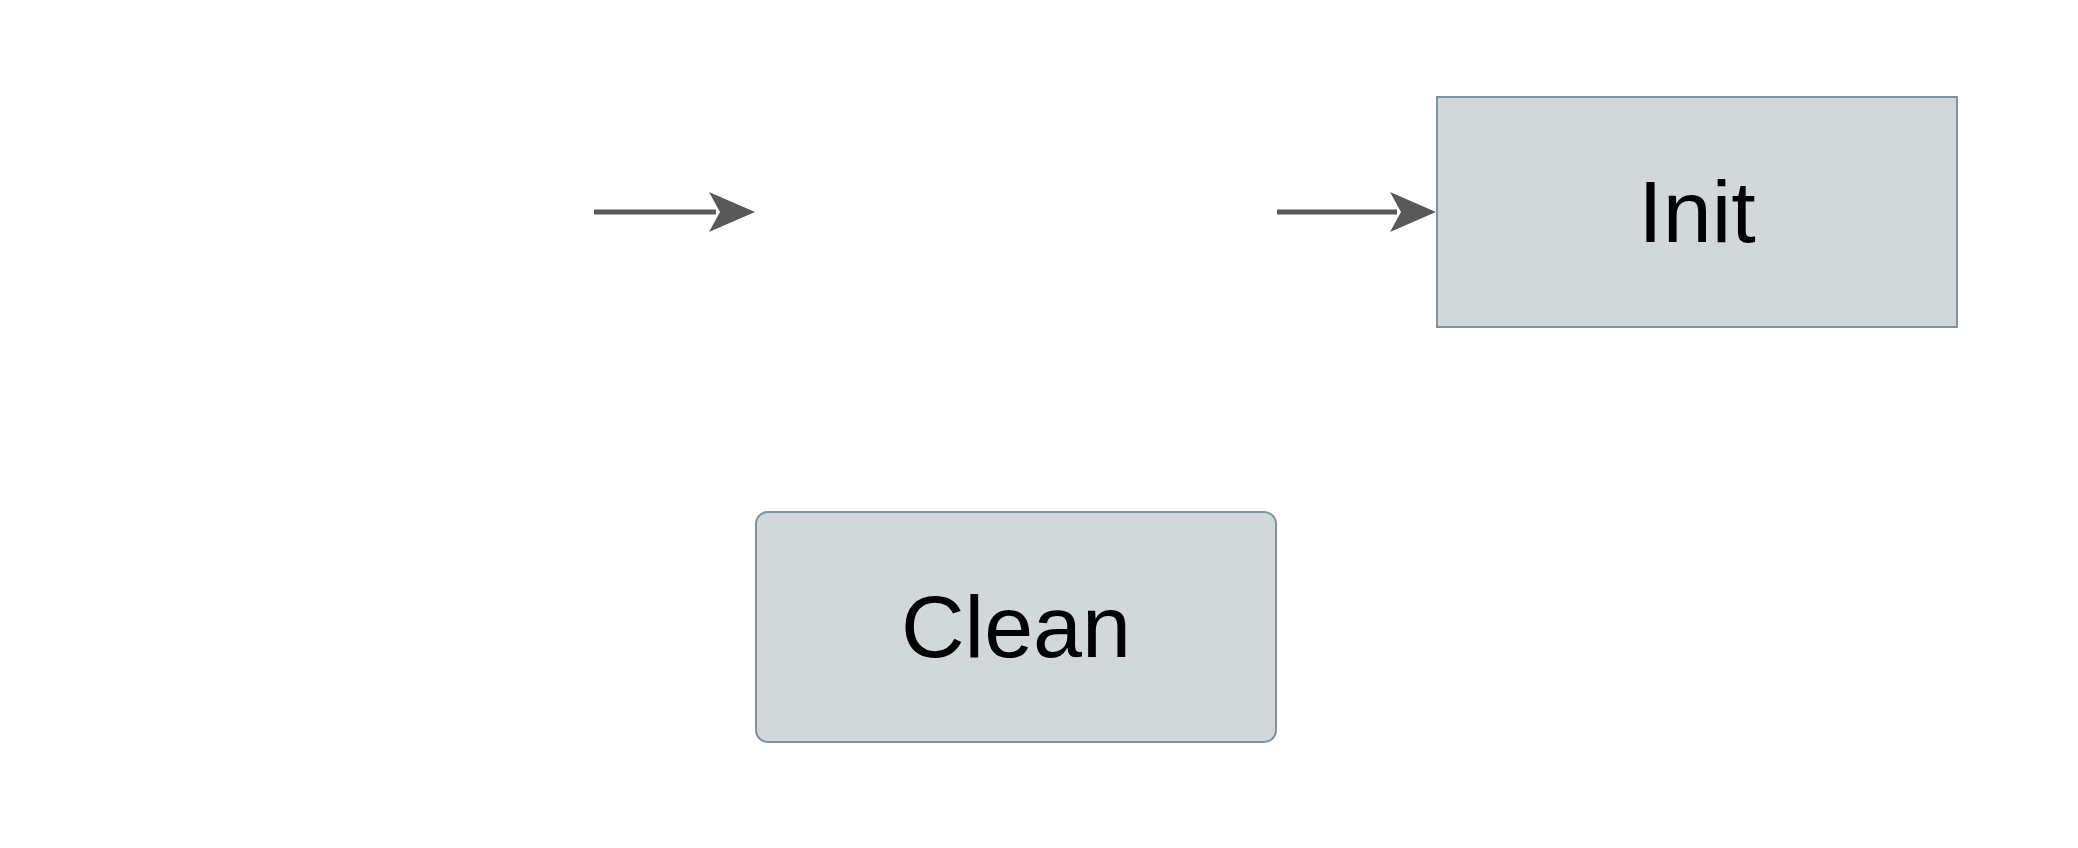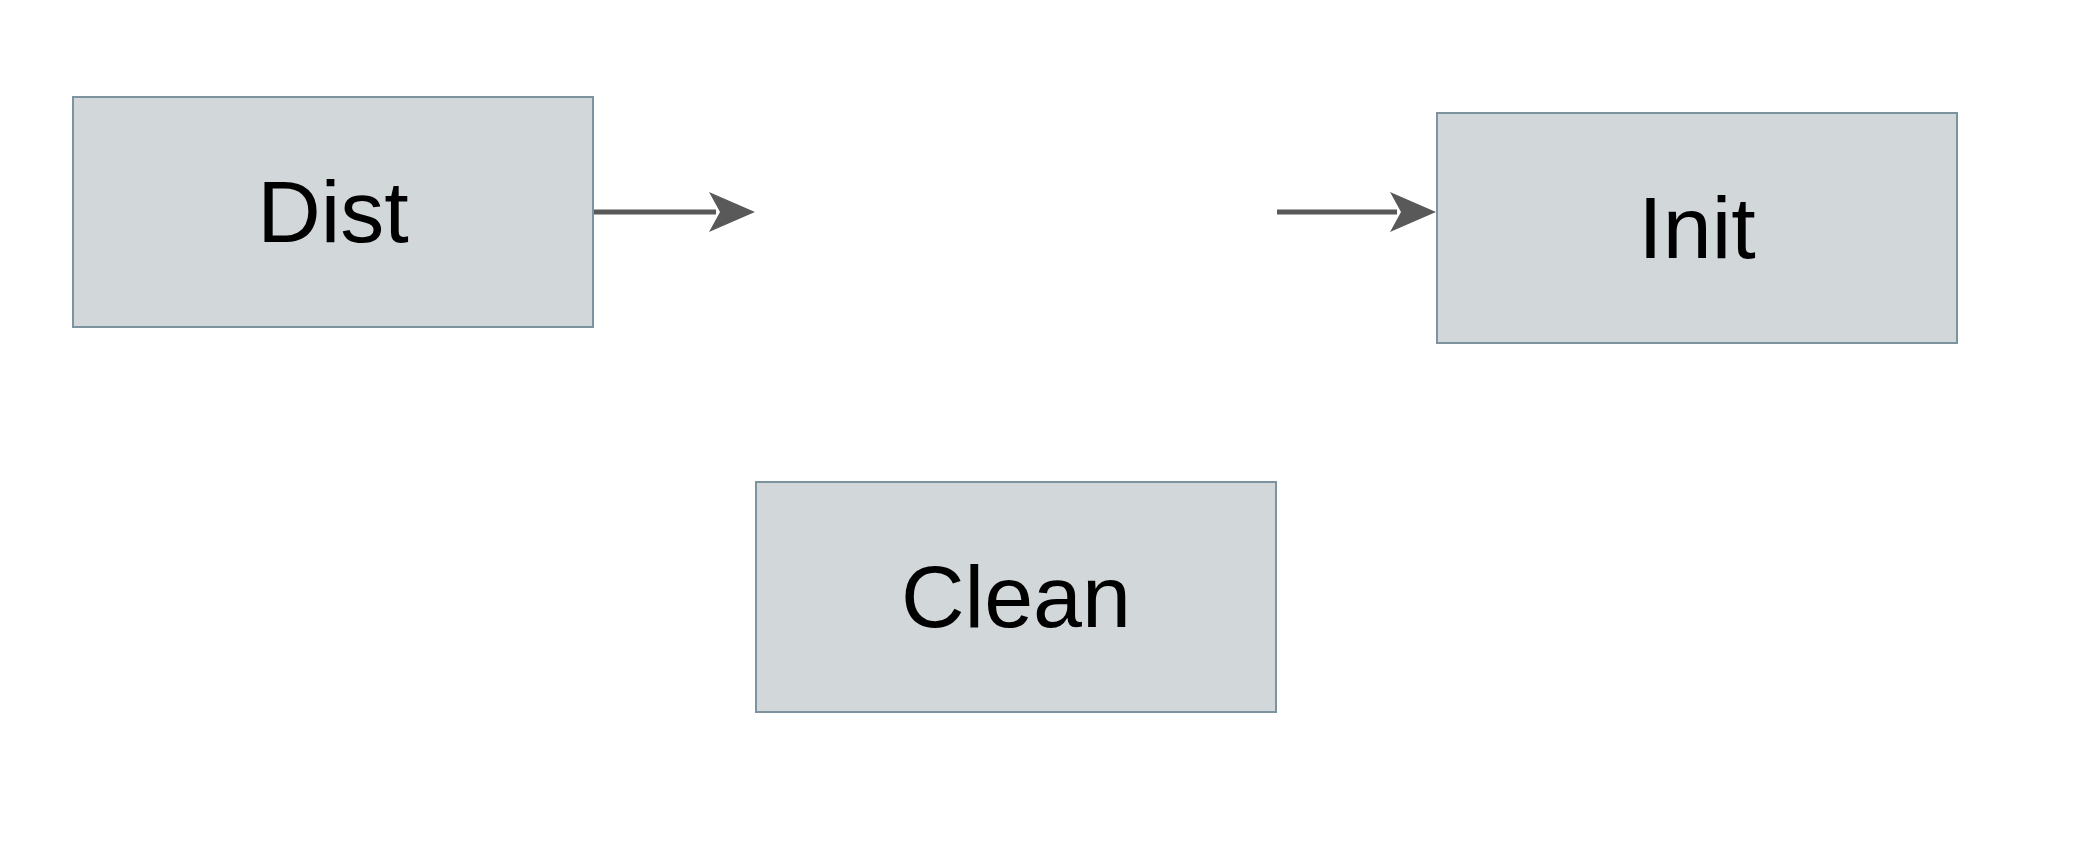--- a/index.html
+++ b/index.html
@@ -50,9 +50,6 @@
 
 <div class="canvas">
 
-  <div class="node" id="node-dist">
-    <span class="label">Dist</span>
-  </div>
 
 
   <div class="node" id="node-init">

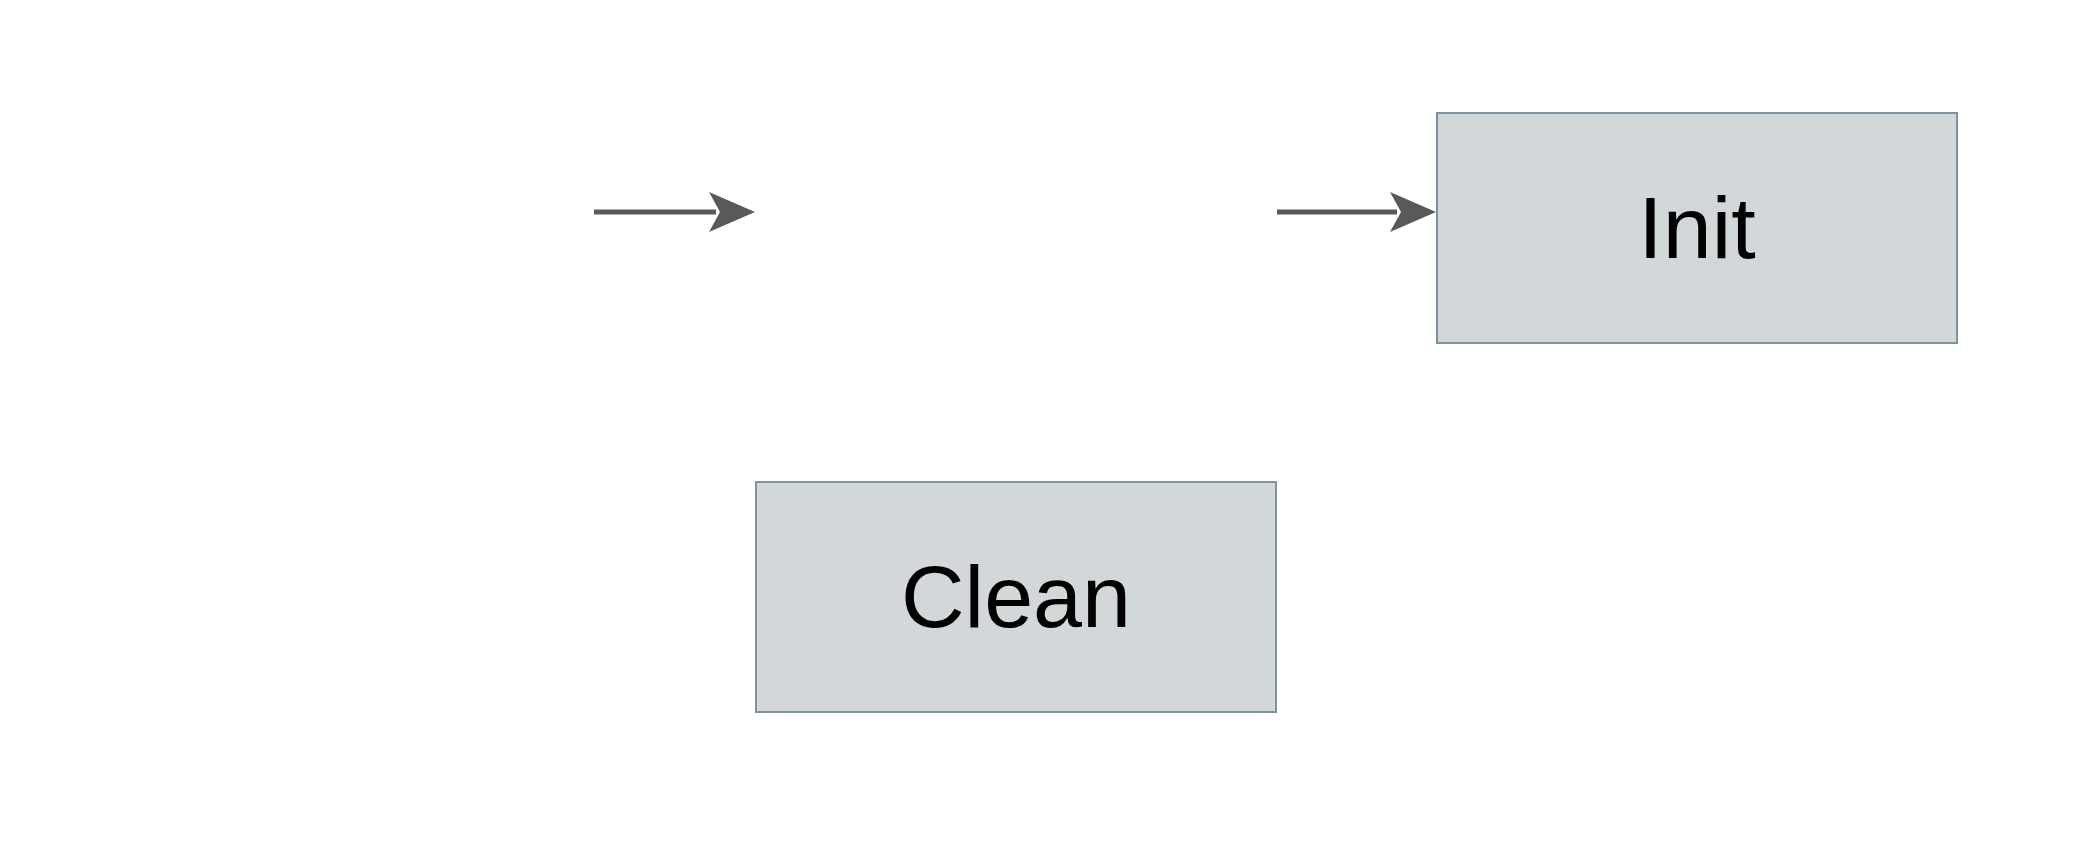--- a/index.html
+++ b/index.html
@@ -35,7 +35,7 @@
   }
   #node-dist    { left: 72px;   top: 96px;  }
   #node-compile { left: 755px;  top: 96px;  }
-  #node-init    { left: 1436px; top: 112px; justify-content: center;  }
+  #node-init    { left: 1436px; top: 96px; justify-content: center;  }
   #node-clean   { left: 755px;  top: 481px; }
 
   .edge {

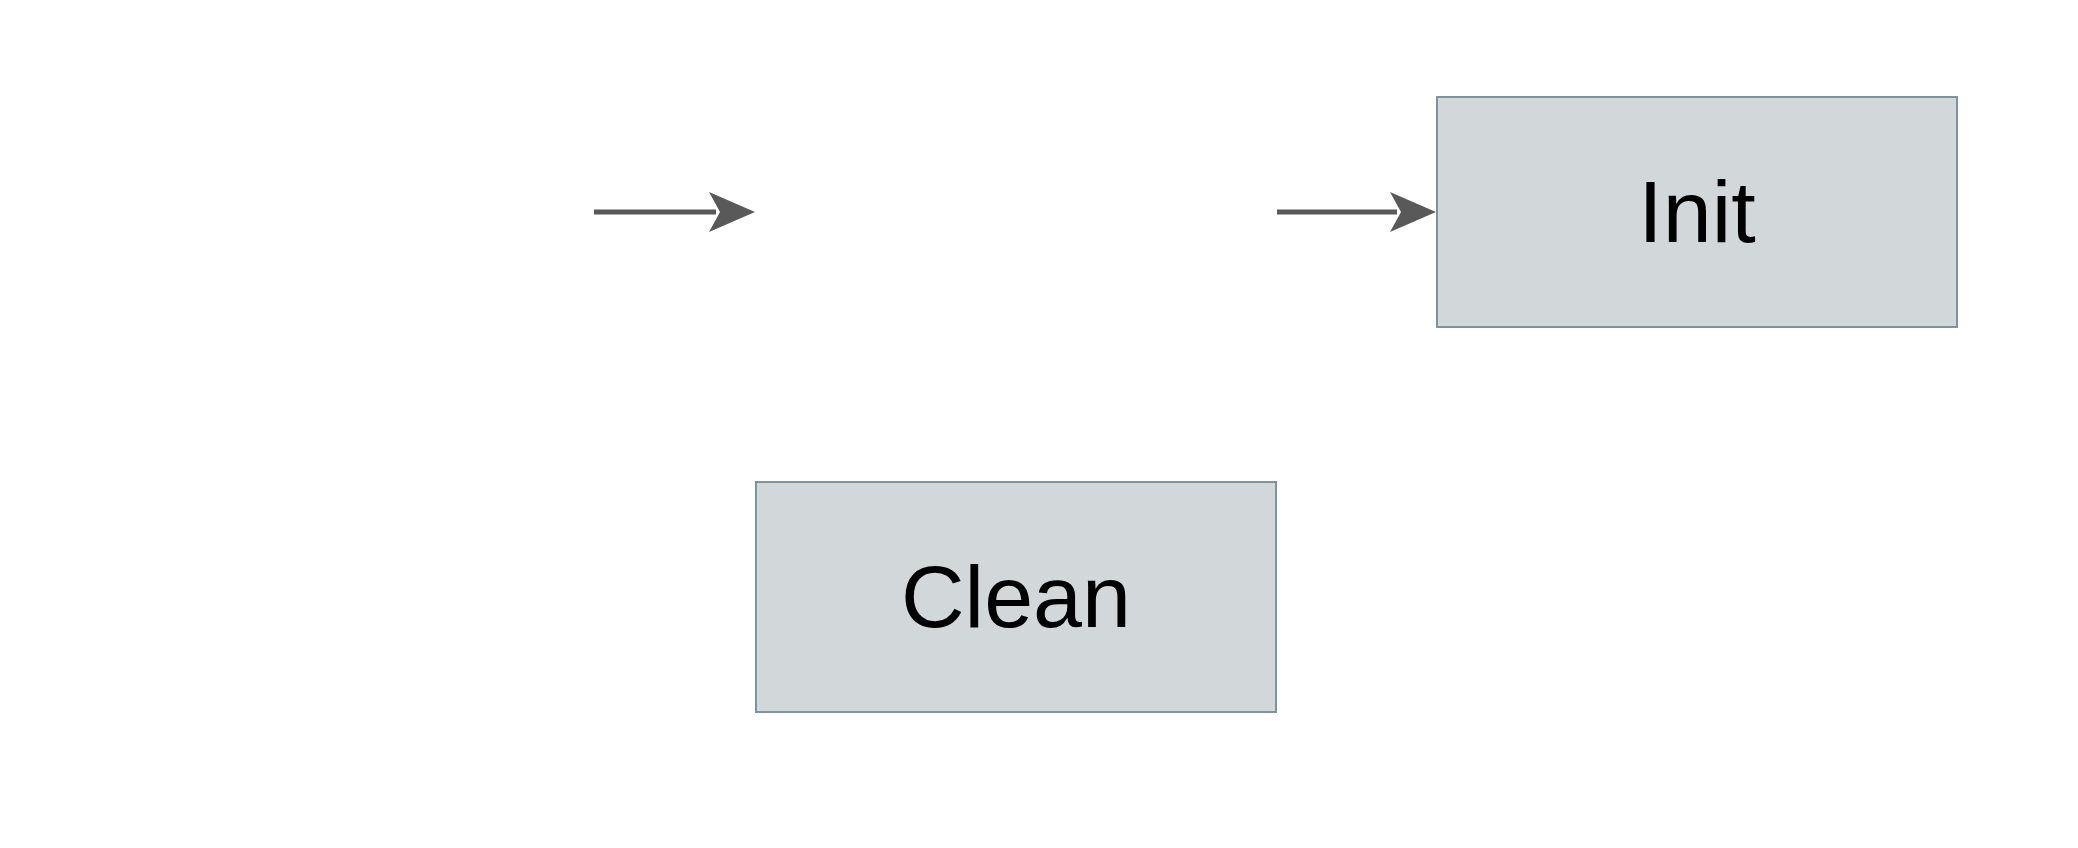--- a/index.html
+++ b/index.html
@@ -36,7 +36,7 @@
   #node-dist    { left: 72px;   top: 96px;  }
   #node-compile { left: 755px;  top: 96px;  }
   #node-init    { left: 1436px; top: 96px; justify-content: center;  }
-  #node-clean   { left: 755px;  top: 481px; }
+  #node-clean   { left: 755px;  top: 511px; border-radius: 13px; }
 
   .edge {
     position: absolute;

